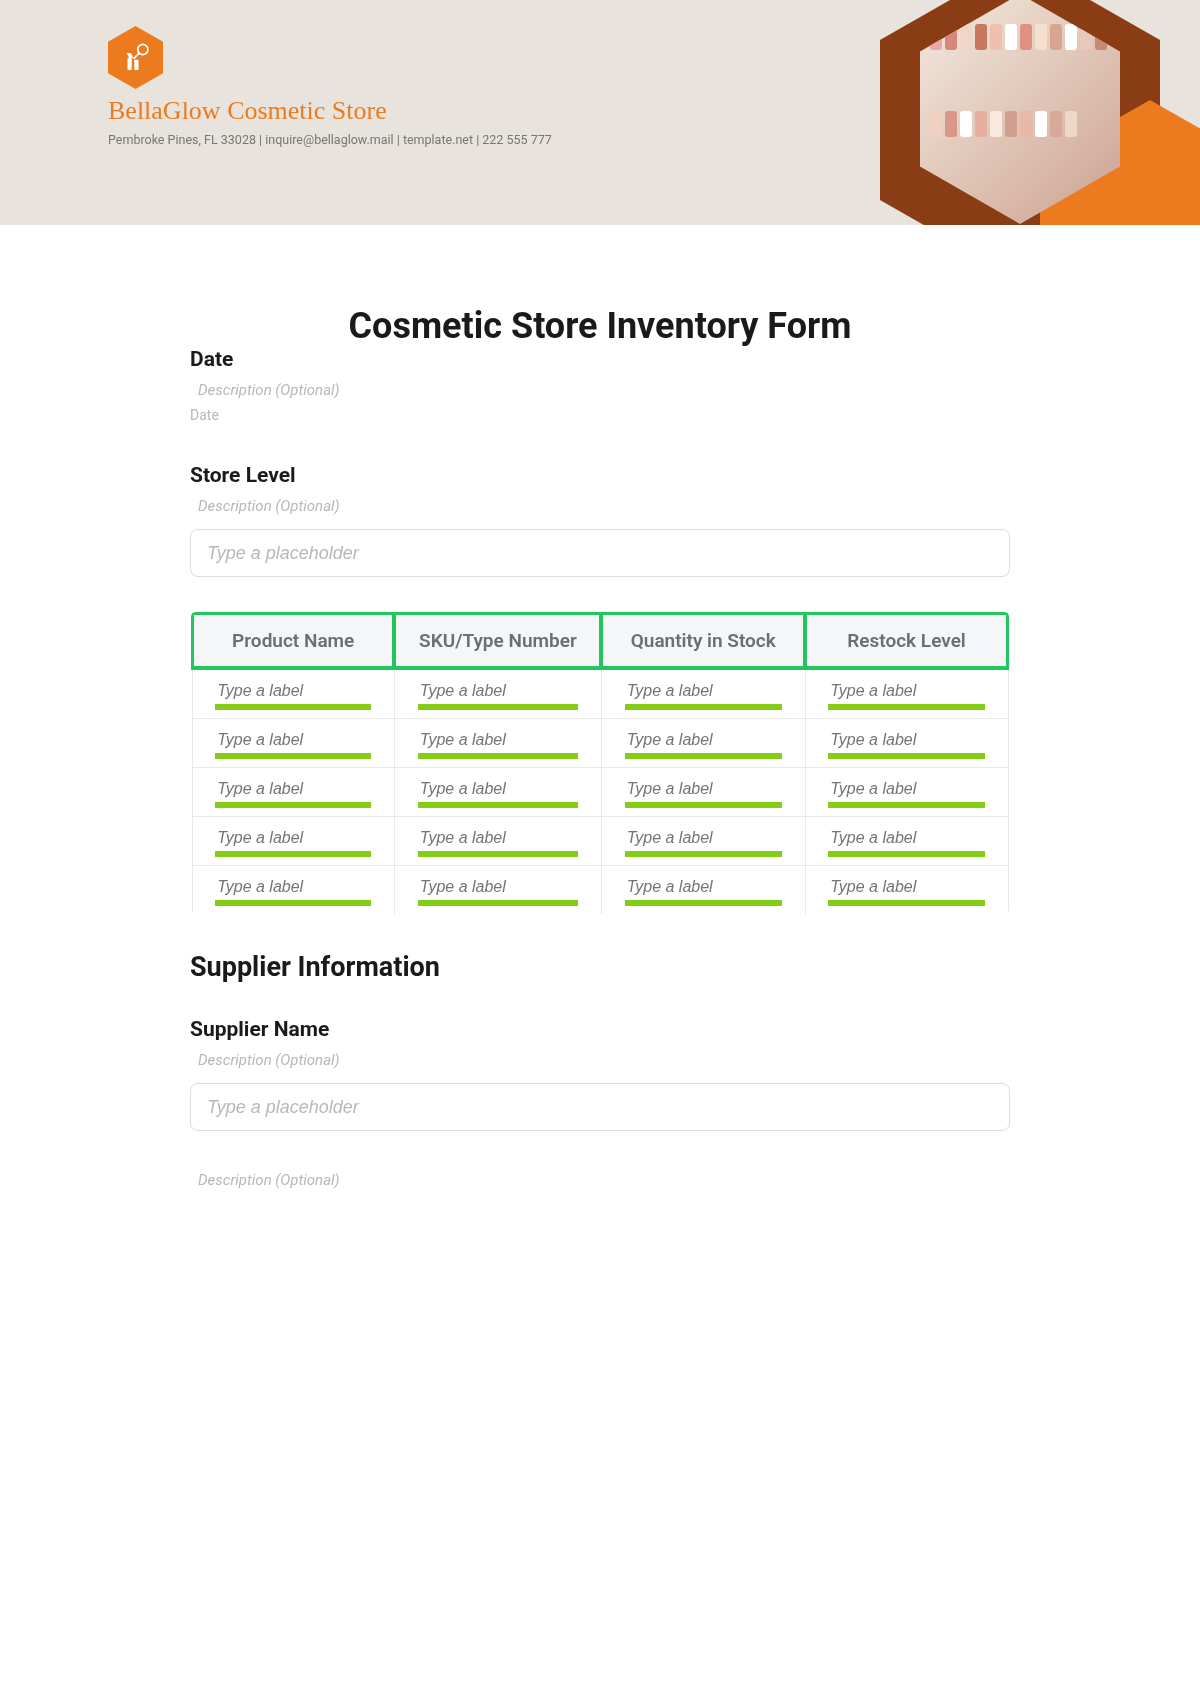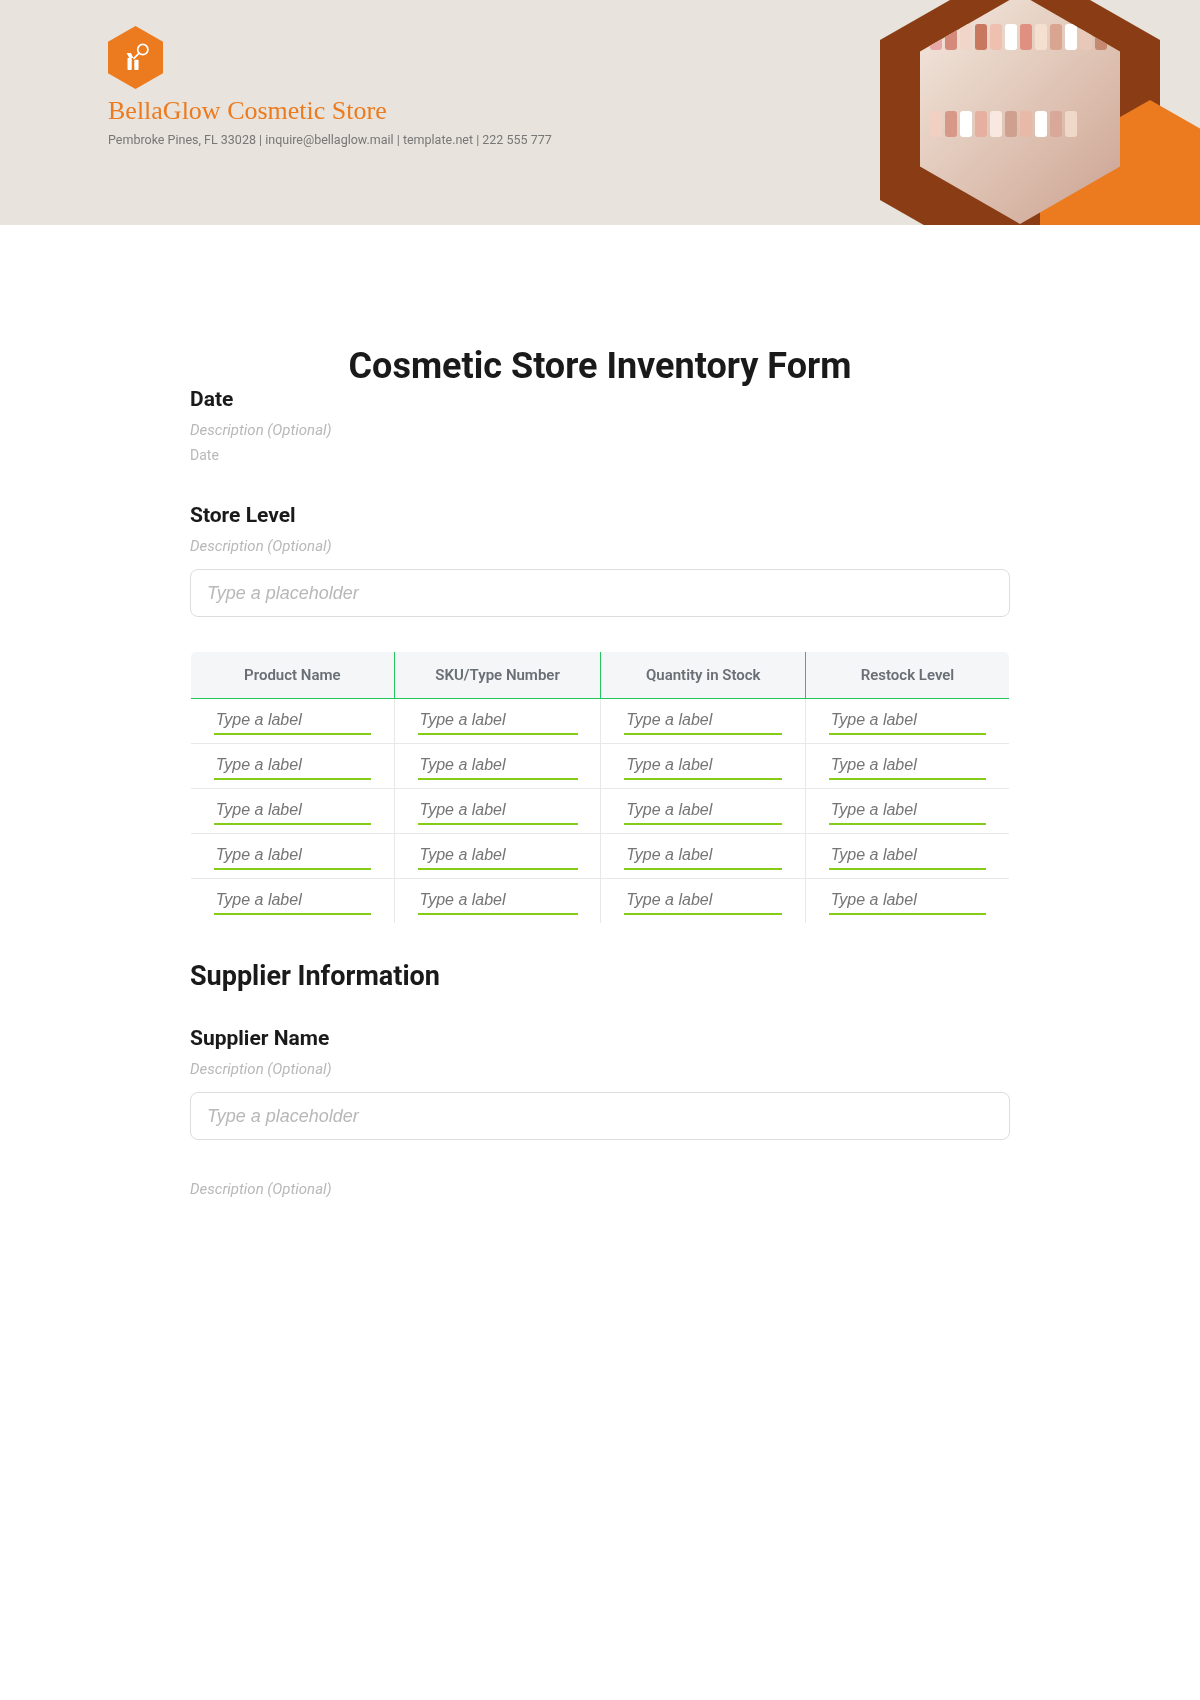--- a/index.html
+++ b/index.html
@@ -83,7 +83,7 @@
   .content {
     width: 820px;
     margin: 0 auto;
-    padding-top: 120px;
+    padding-top: 80px;
   }
   .form-title {
     font-size: 36px;

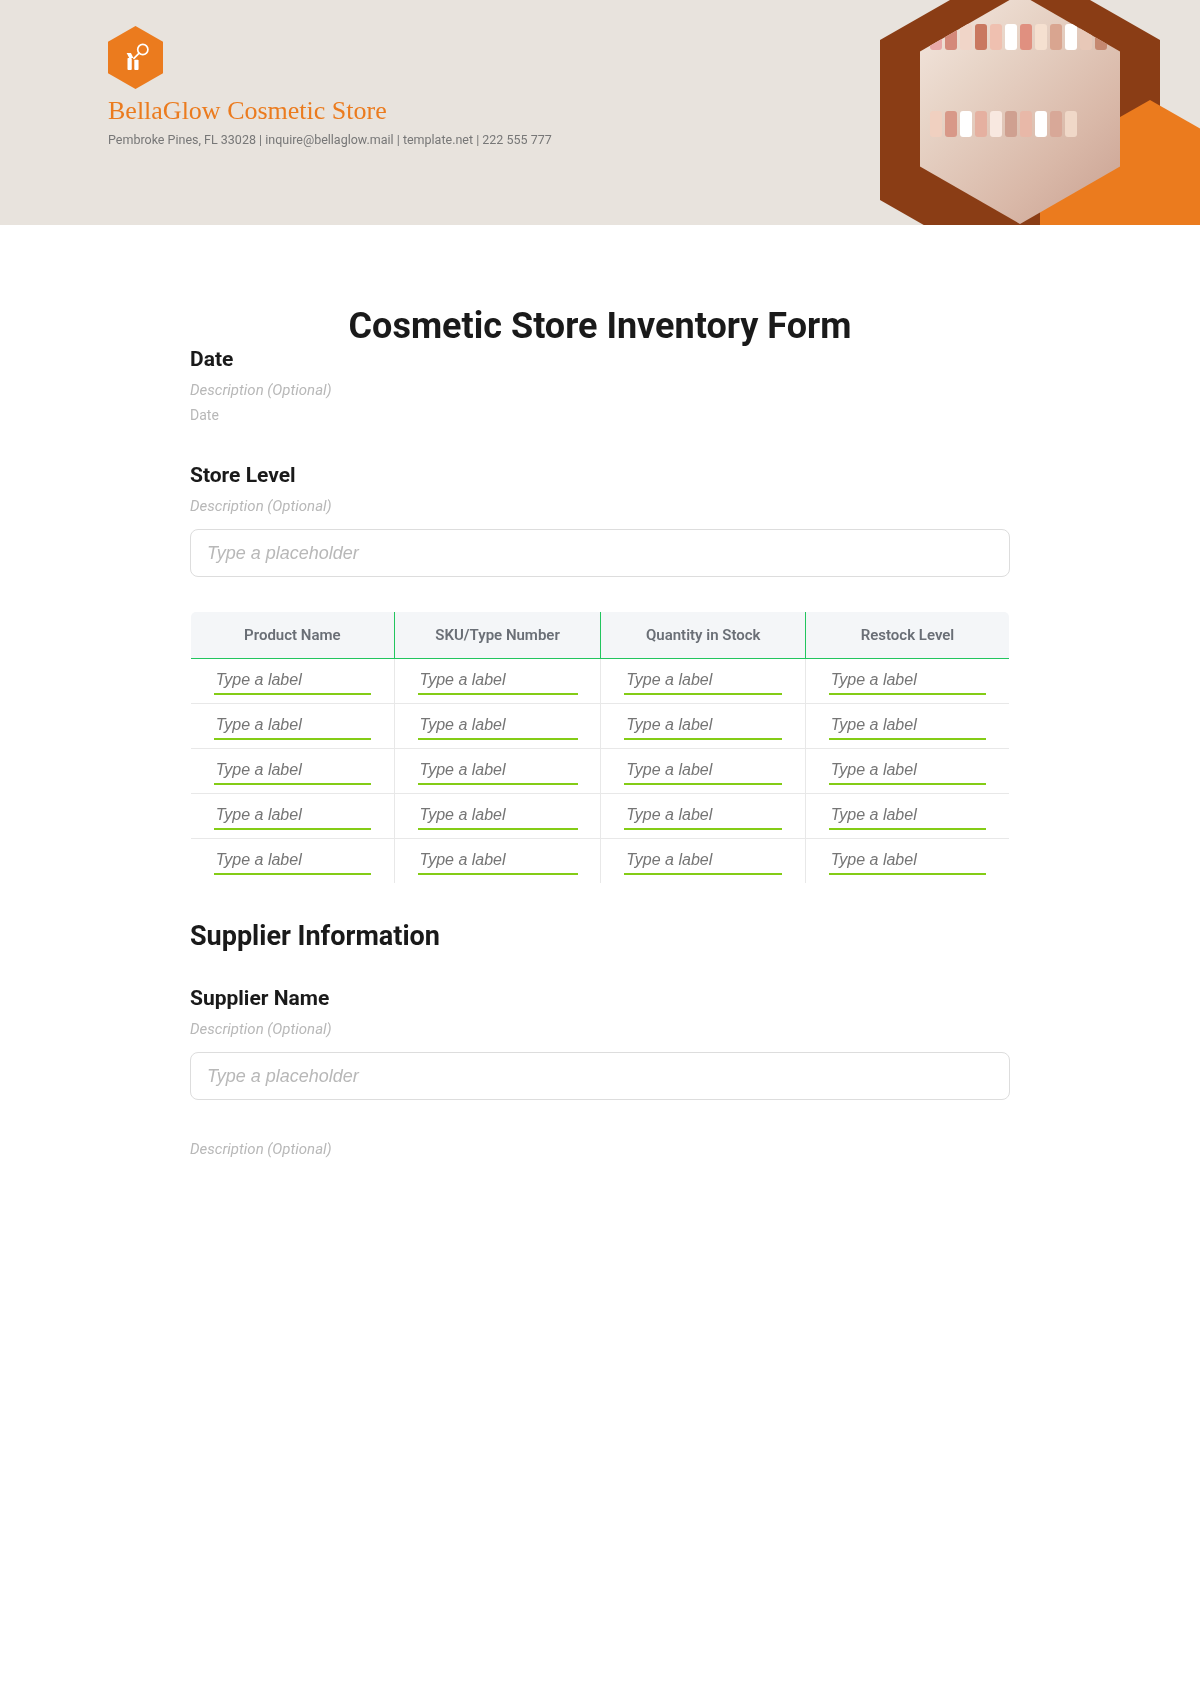--- a/index.html
+++ b/index.html
@@ -109,6 +109,7 @@
     font-style: italic;
     color: #b8b8b8;
     margin-top: 10px;
+    margin-left: 8px;
   }
   .input-box {
     width: 100%;

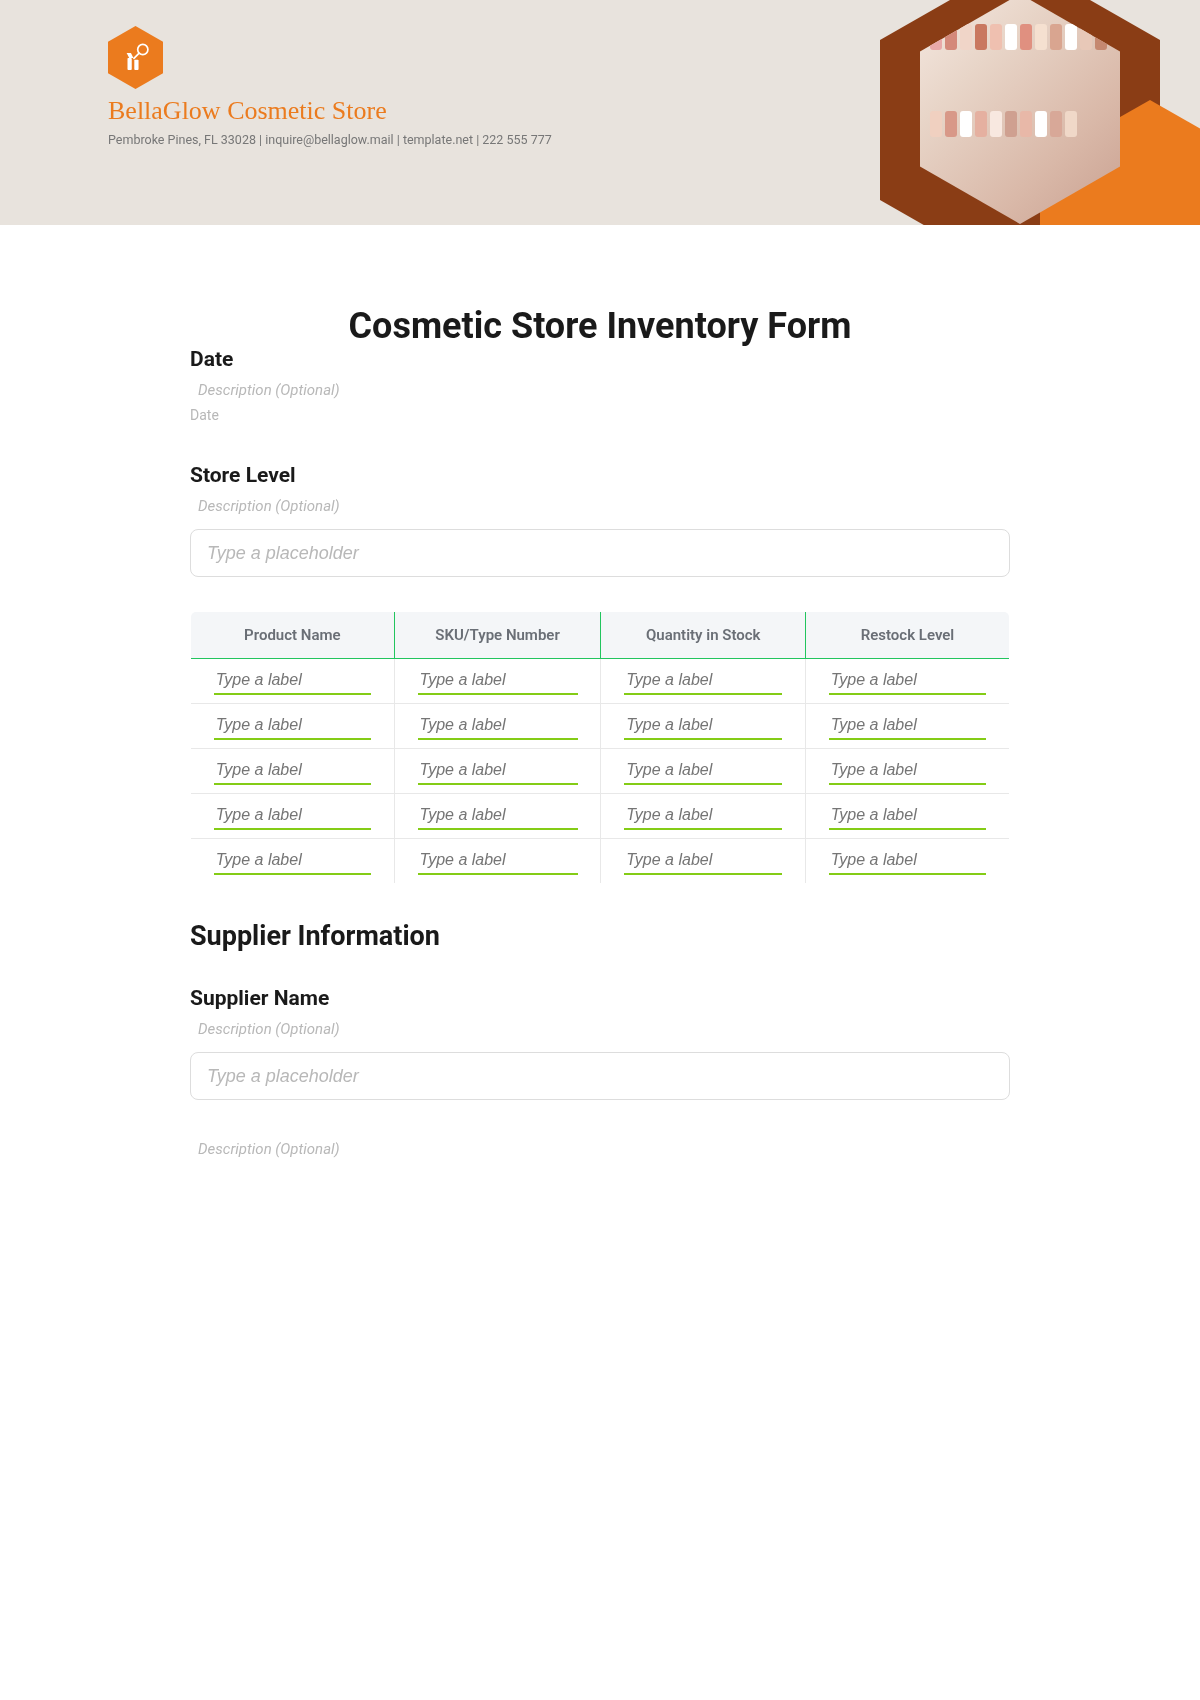--- a/index.html
+++ b/index.html
@@ -142,9 +142,9 @@
     background: #f4f6f8;
     color: #6a6f76;
     font-weight: 600;
-    font-size: 15px;
+    font-size: 19px;
     padding: 14px 10px;
-    border: 1px solid #22c55e;
+    border: 4px solid #22c55e;
     text-align: center;
   }
   tbody td {

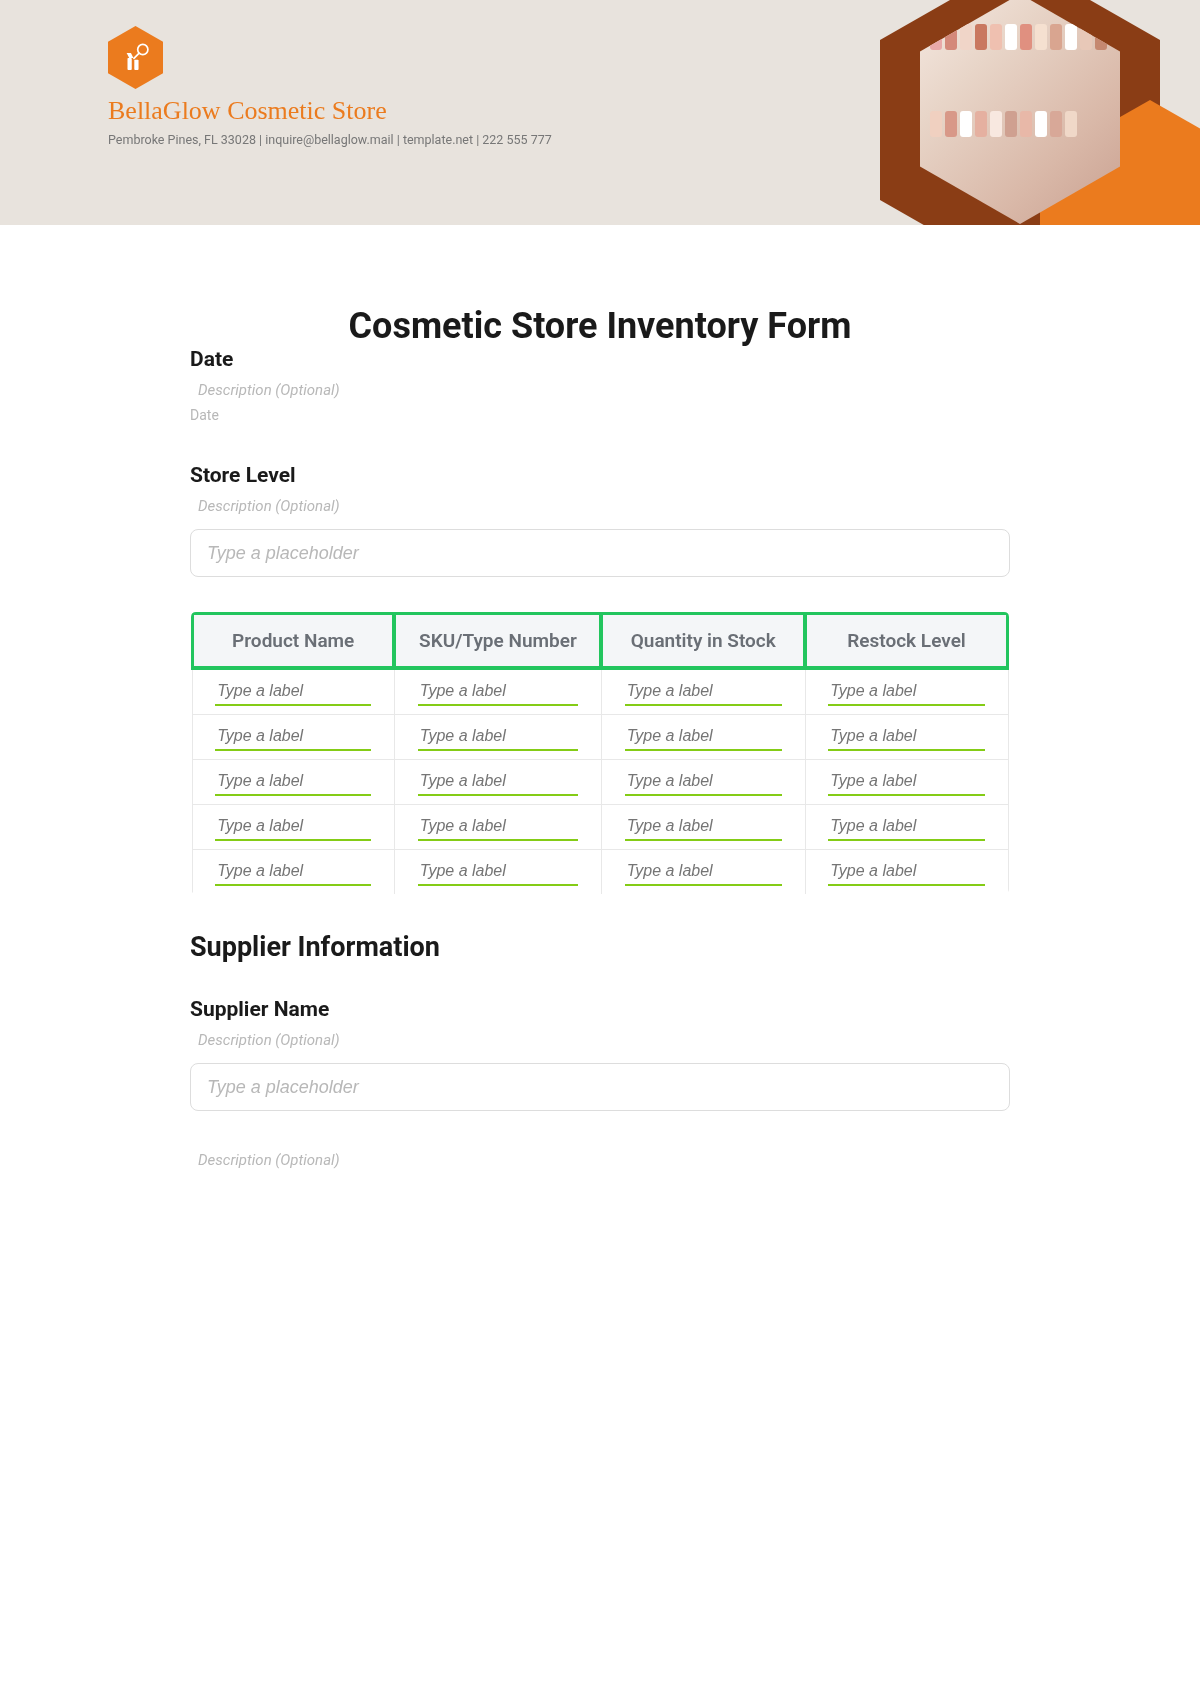--- a/index.html
+++ b/index.html
@@ -156,7 +156,7 @@
     width: 90%;
     margin: 0 auto;
     border: none;
-    border-bottom: 2px solid #84cc16;
+    border-bottom: 6px solid #84cc16;
     font-size: 16px;
     font-style: italic;
     color: #b8b8b8;

